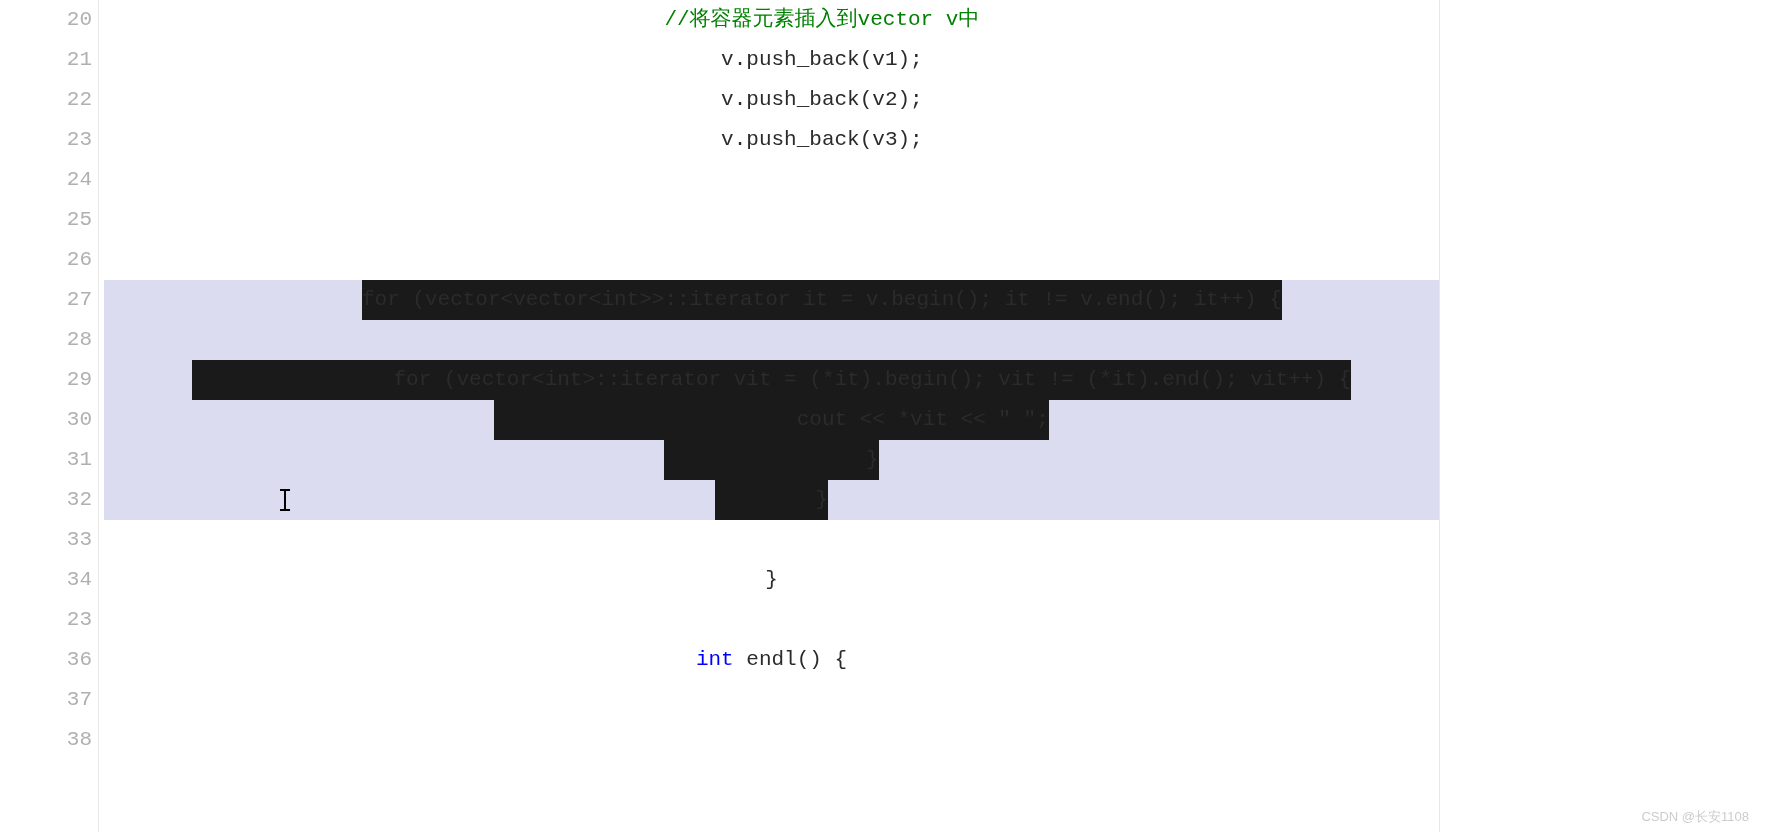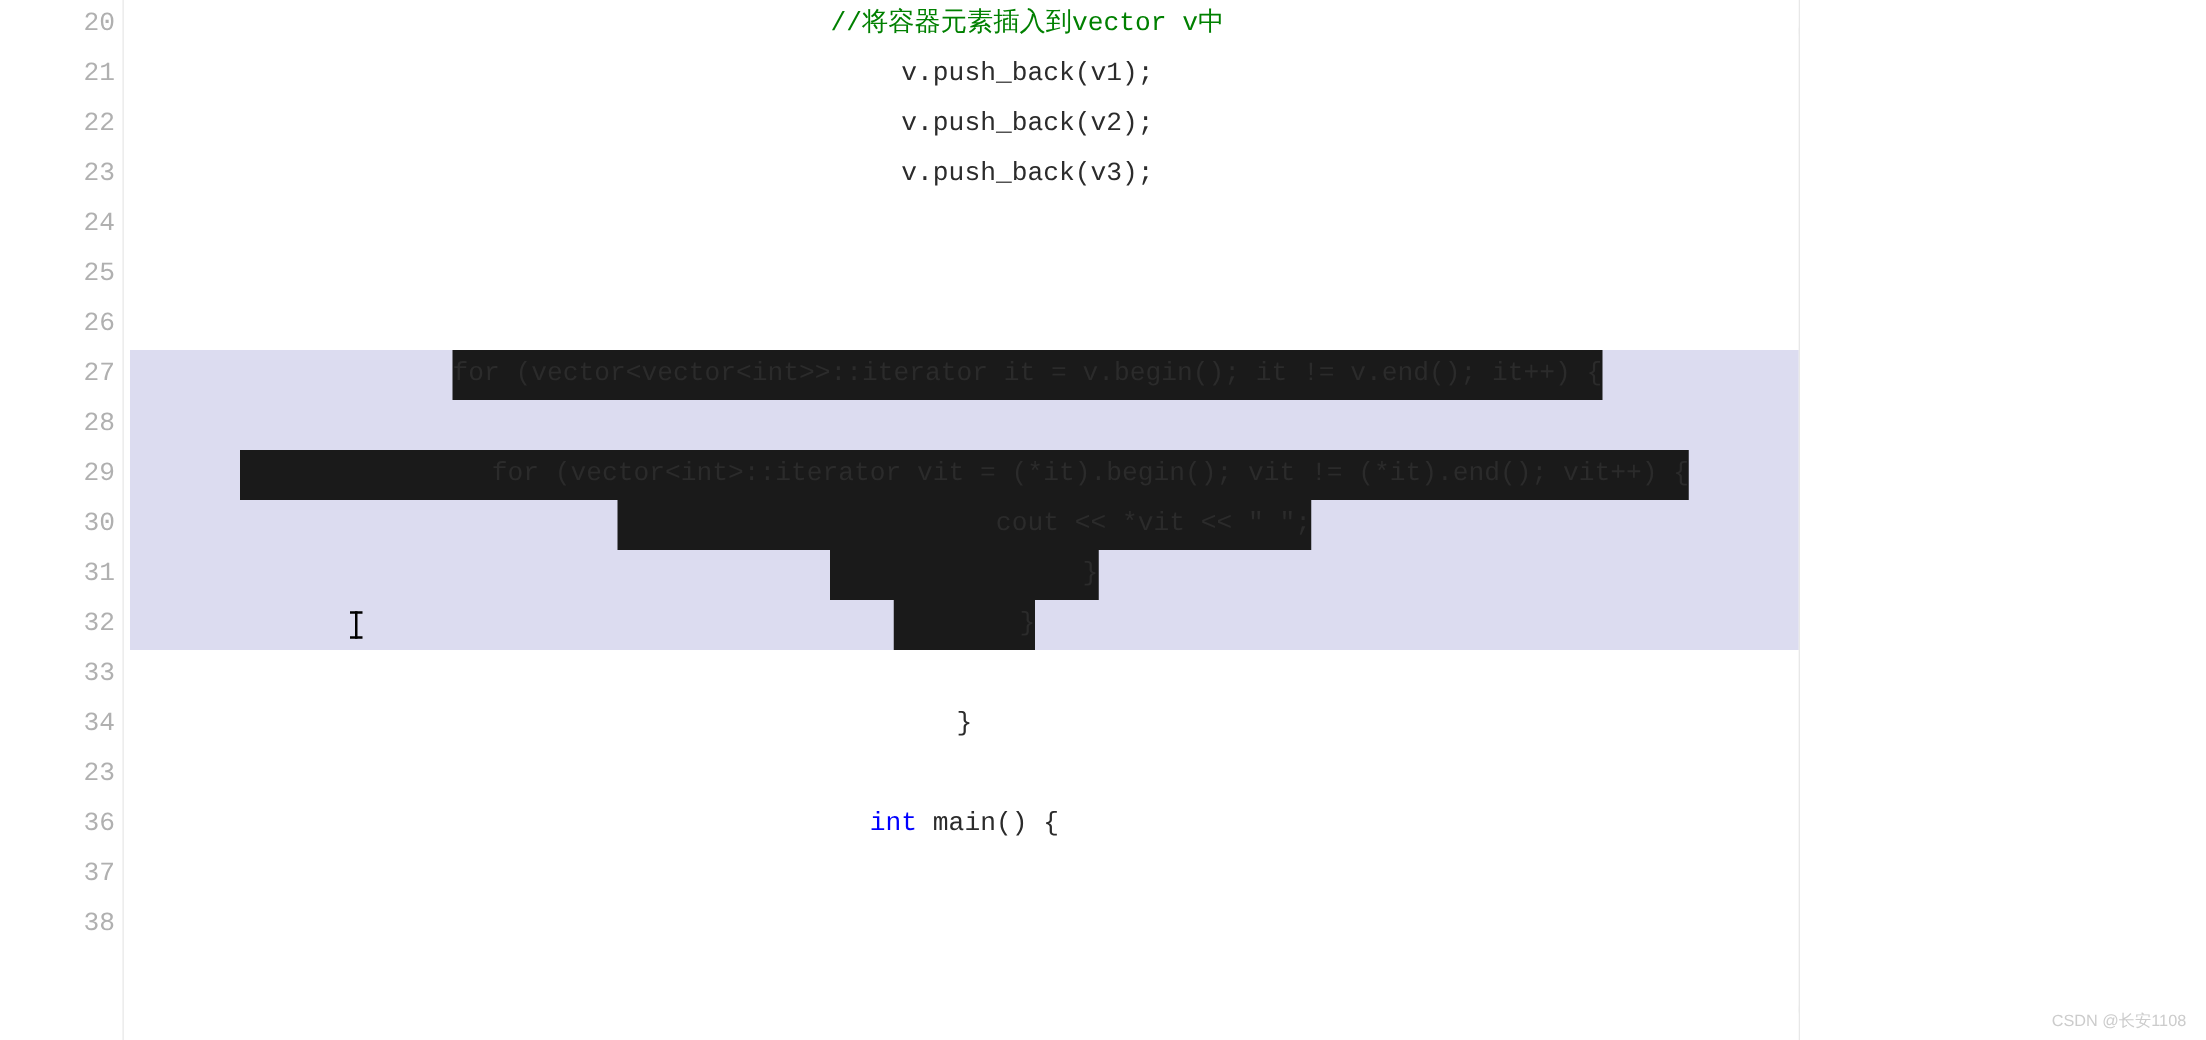--- a/index.html
+++ b/index.html
@@ -166,7 +166,7 @@
       <div class="code-line"></div>
       <div class="code-line"><span class="code-text">}</span></div>
       <div class="code-line"></div>
-      <div class="code-line"><span class="keyword">int </span><span class="code-text">main() {</span></div>
+      <div class="code-line"><span class="keyword">int </span><span class="code-text">endl() {</span></div>
       <div class="code-line"></div>
     </div>
 </div>

